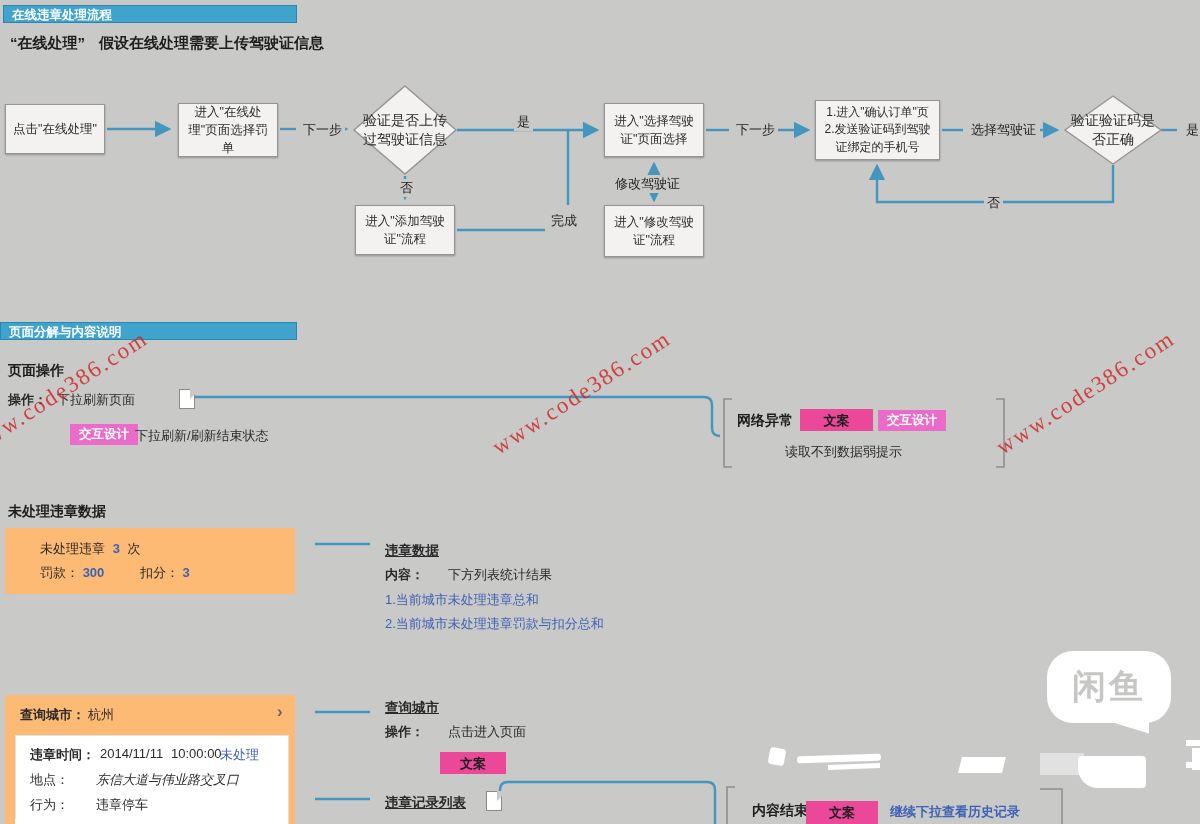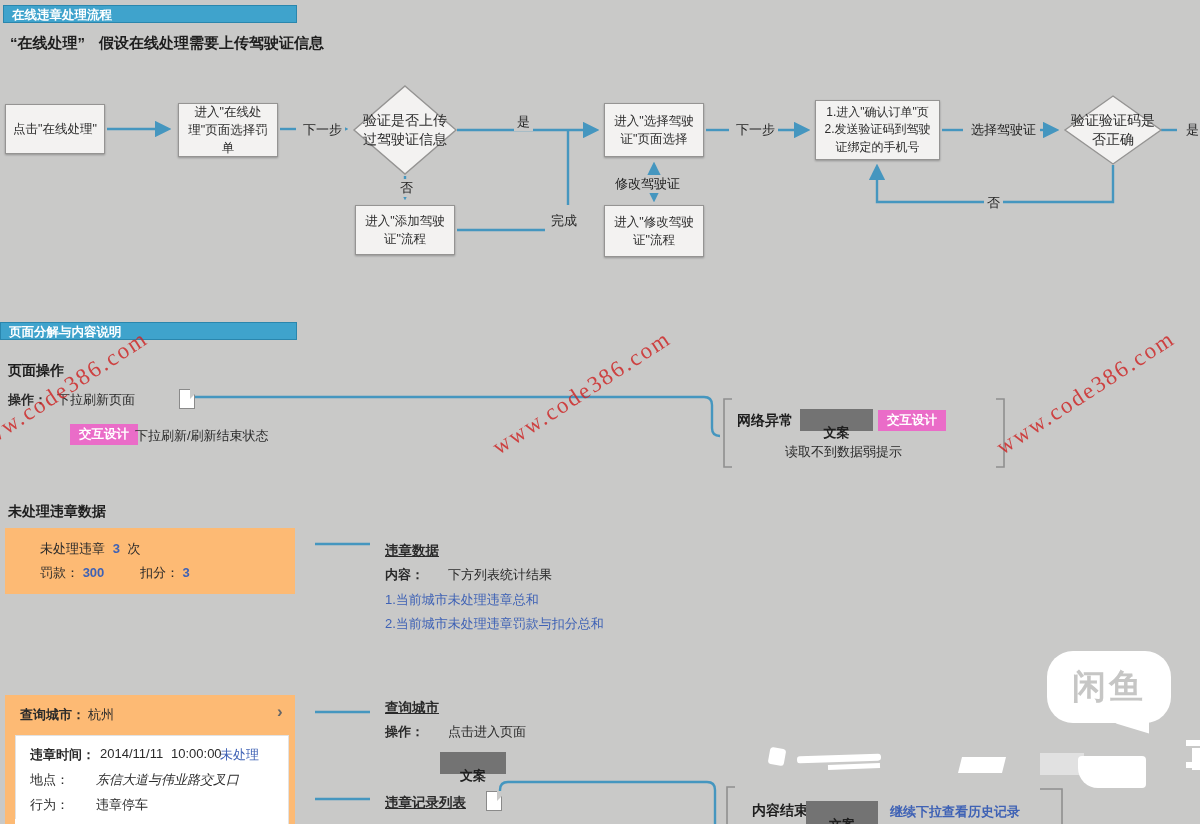--- a/index.html
+++ b/index.html
@@ -26,8 +26,8 @@
   .blue-txt{color:#3f62b5;}
   .badge-pink{position:absolute;background:#ea6cc8;color:#fff;font-size:12.5px;font-weight:bold;
               padding:2px 9px;white-space:nowrap;}
-  .badge-copy{position:absolute;background:#737373;color:#1f1f1f;font-size:13px;font-weight:bold;
-              text-align:center;white-space:nowrap;box-sizing:border-box;padding-top:15px;}
+  .badge-copy{position:absolute;background:#ec4899;color:#1f1f1f;font-size:13px;font-weight:bold;
+              text-align:center;white-space:nowrap;box-sizing:border-box;padding-top:3px;}
   .und{text-decoration:underline;font-weight:bold;font-size:13.5px;}
 
   .card{position:absolute;background:#fdba74;}

